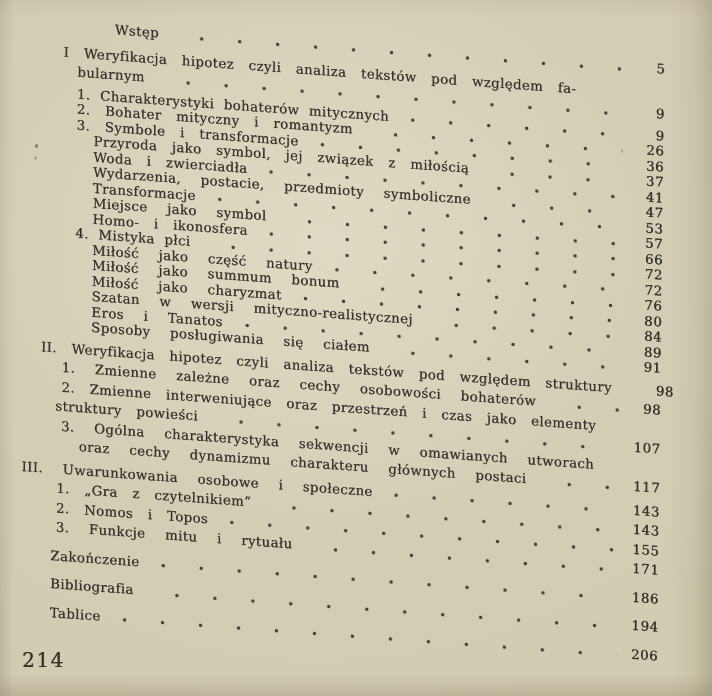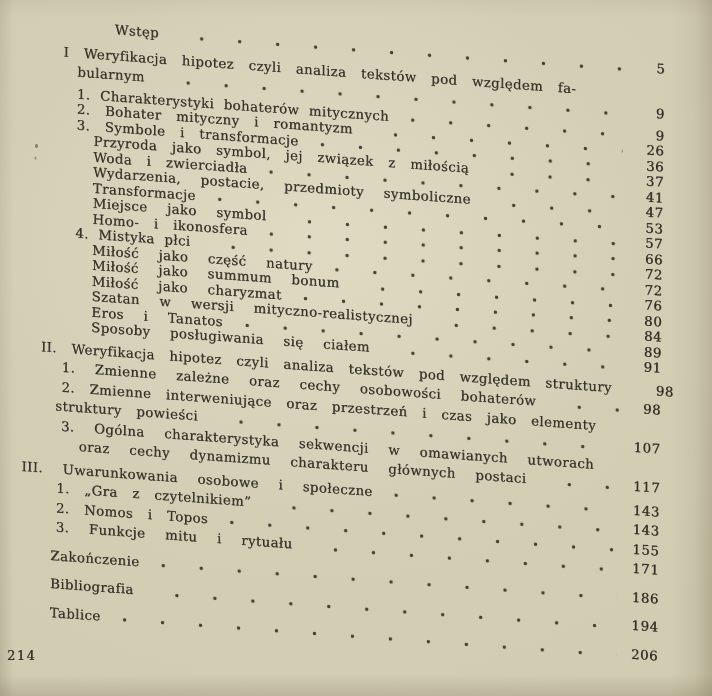--- a/index.html
+++ b/index.html
@@ -61,8 +61,8 @@
     text-shadow:.5px .2px .4px rgba(50,46,38,.7);
   }
   .folio{
-    position:absolute;left:7px;top:648px;
-    font-size:13px;letter-spacing:1.5px;color:#36322a;
+    position:absolute;left:22px;top:648px;
+    font-size:20px;letter-spacing:1.5px;color:#36322a;
     text-shadow:.5px .3px .5px rgba(54,50,42,.7);
   }
   .speck{

